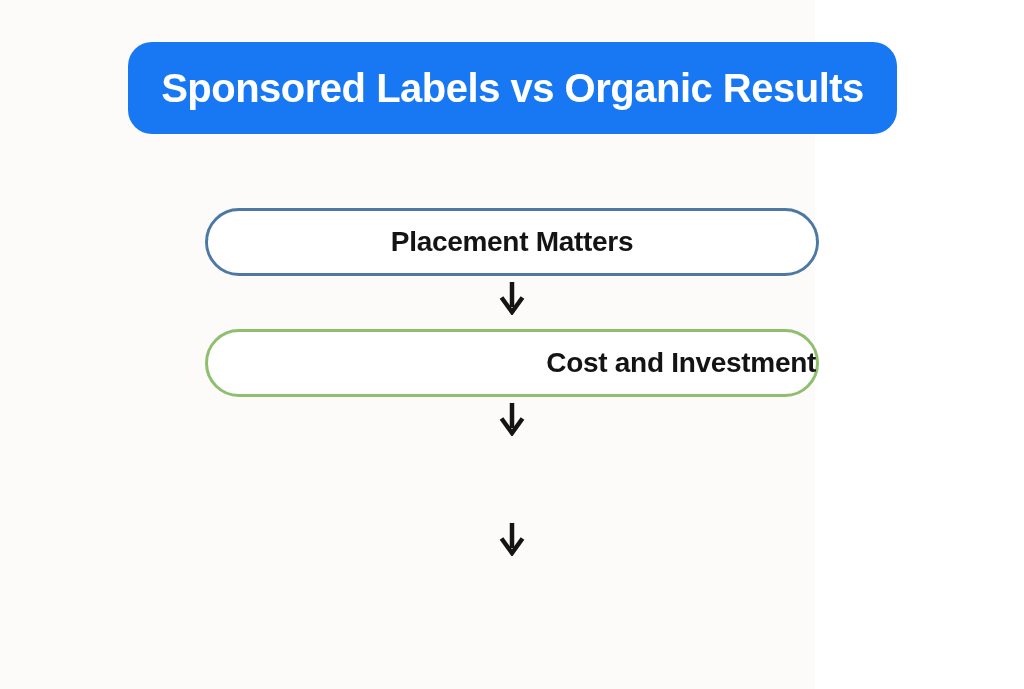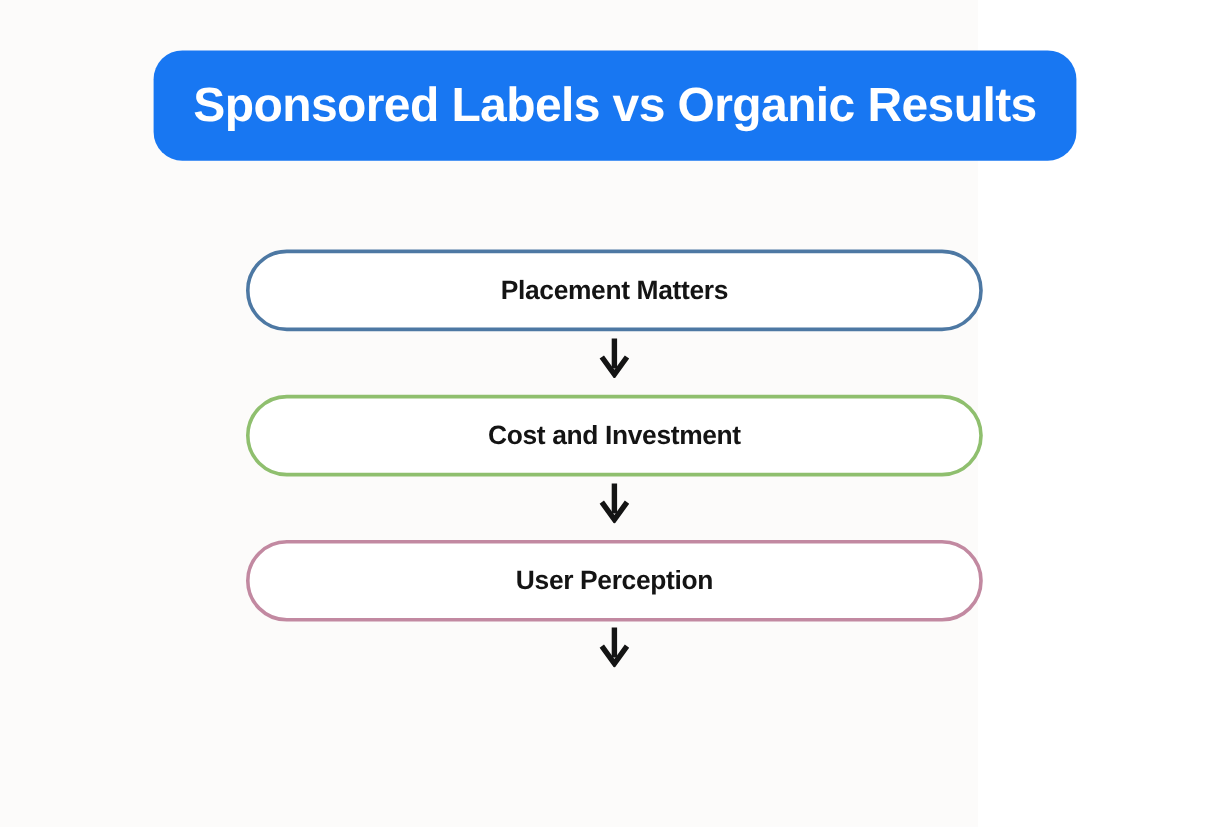--- a/index.html
+++ b/index.html
@@ -44,7 +44,7 @@
     justify-content: center;
   }
   .node span {
-    font-size: 22px;
+    font-size: 28px;
     font-weight: bold;
     color: #141414;
     letter-spacing: -0.3px;

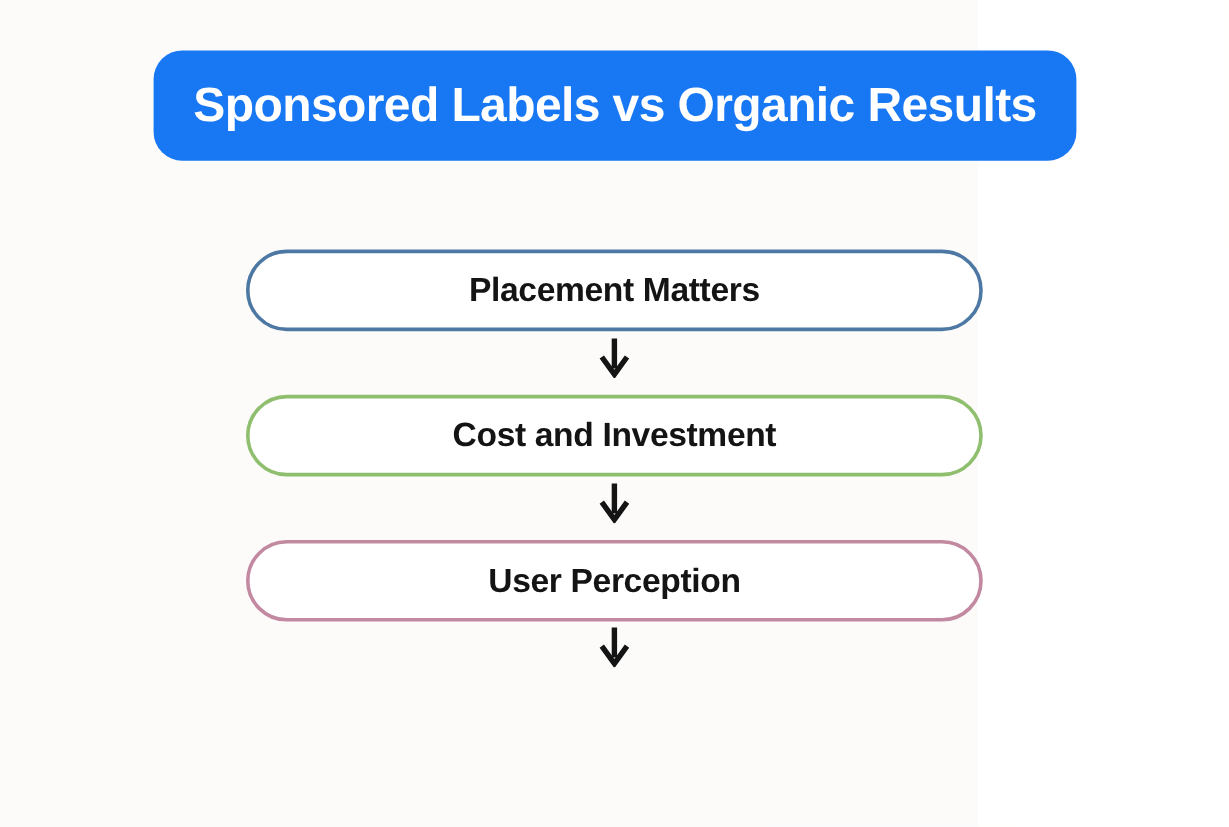--- a/index.html
+++ b/index.html
@@ -51,7 +51,7 @@
     white-space: nowrap;
   }
   .node-0 { top: 208px; }
-  .node-1 { top: 329px; }
+  .node-1 { top: 329px; justify-content: flex-end; }
   .node-2 { top: 450px; }
   .node-3 { top: 570px; }
   .arrow {

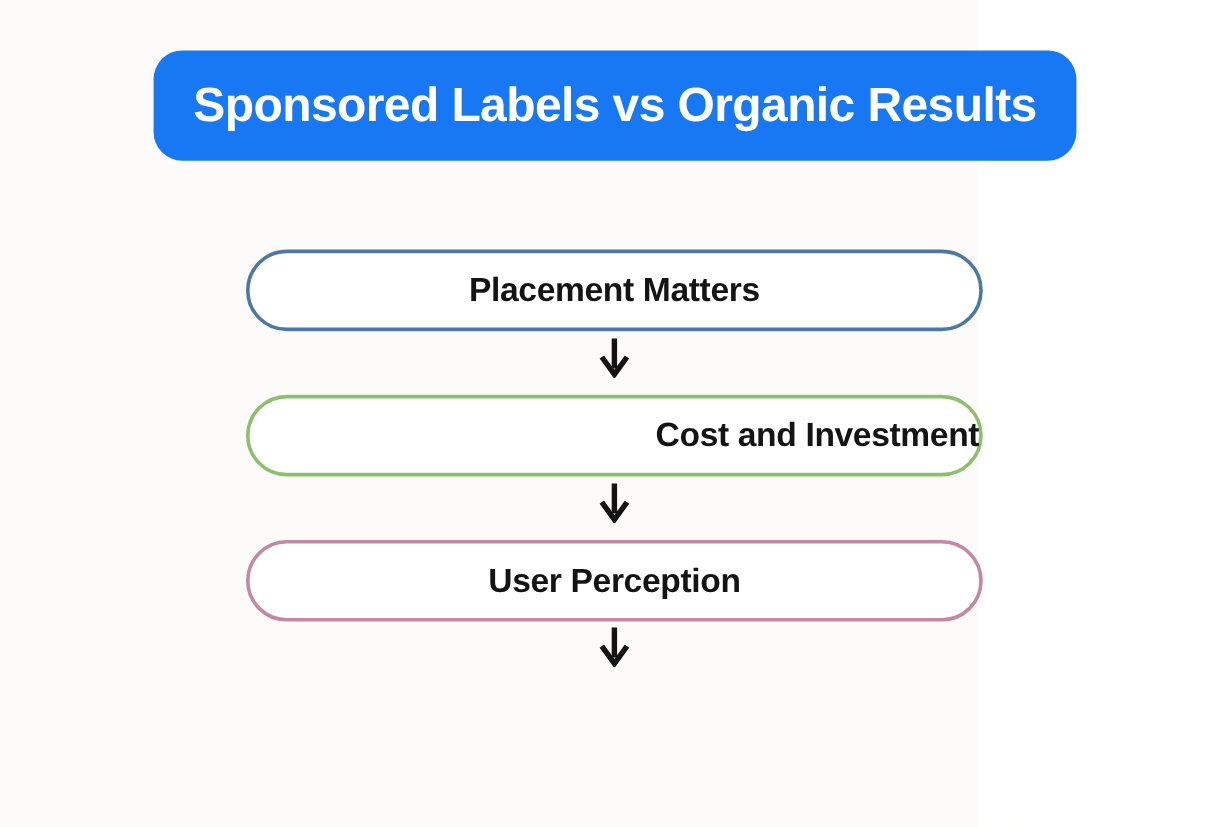--- a/index.html
+++ b/index.html
@@ -99,9 +99,6 @@
     </svg>
   </div>
 
-  <div class="node node-2" style="border-color: rgb(194, 137, 161);">
-    <span>User Perception</span>
-  </div>
 
   <div class="arrow arrow-2" style="color: rgb(20, 20, 20);">
     <svg width="36" height="34" viewBox="0 0 36 34" aria-hidden="true">

